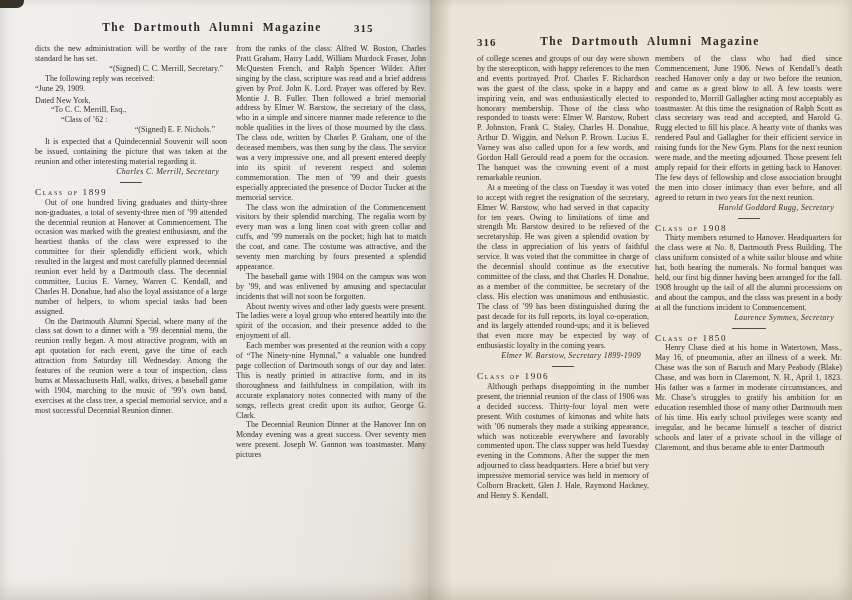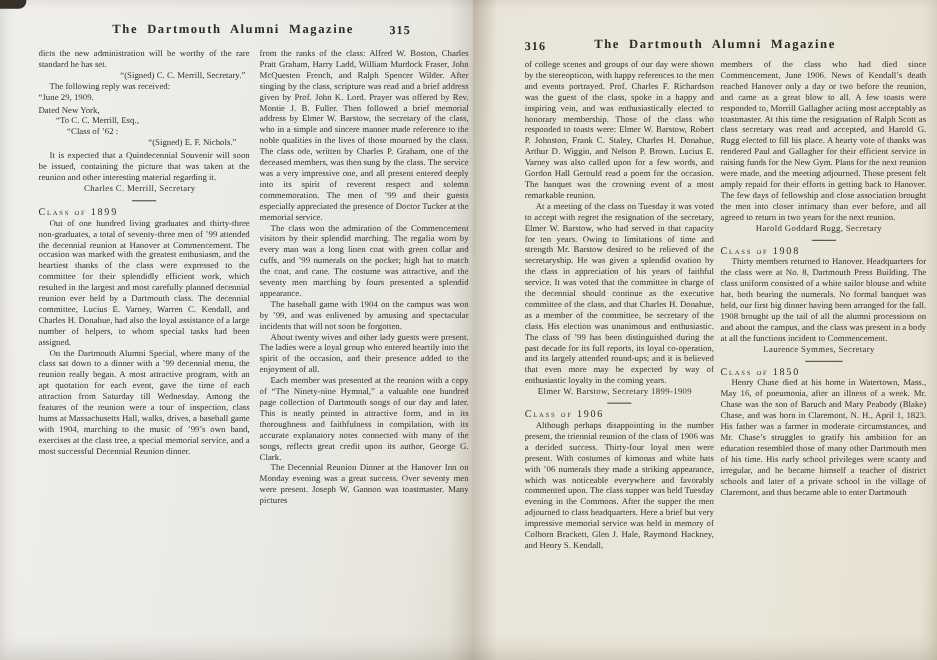--- a/index.html
+++ b/index.html
@@ -59,7 +59,7 @@
   .ind2{padding-left:26px;}
   .mt{margin-top:2px !important;}
   .sig{
-    text-align:center;padding-right:8px;margin:1px 0 1px;
+    font-style:italic;text-align:right;padding-right:8px;margin:1px 0 1px;
     text-indent:0 !important;letter-spacing:.3px;
   }
   .rule{width:22px;height:1px;background:#504c44;margin:5px auto 5px;}

